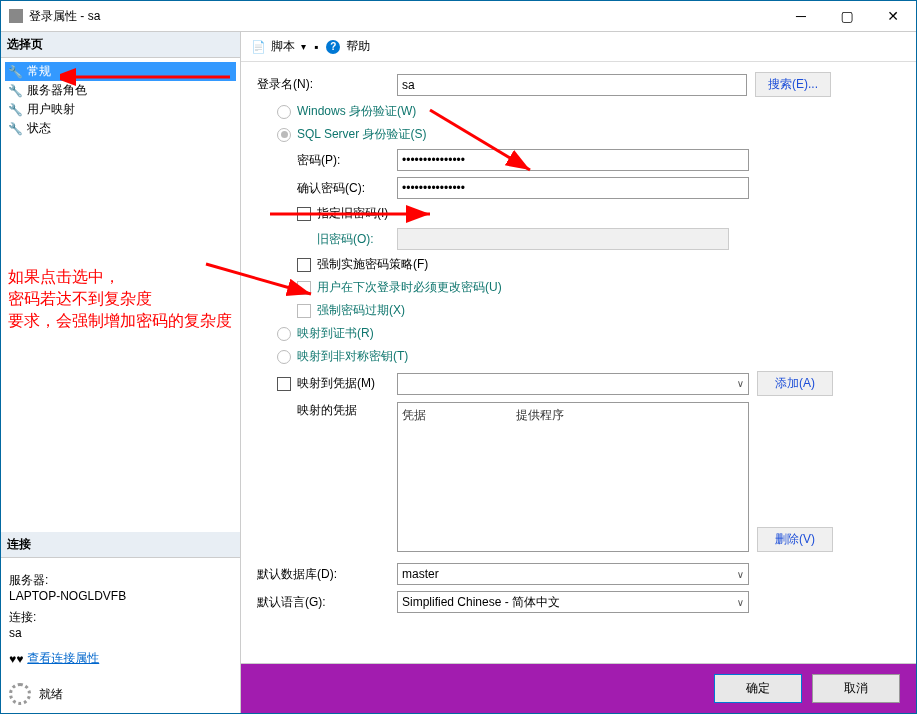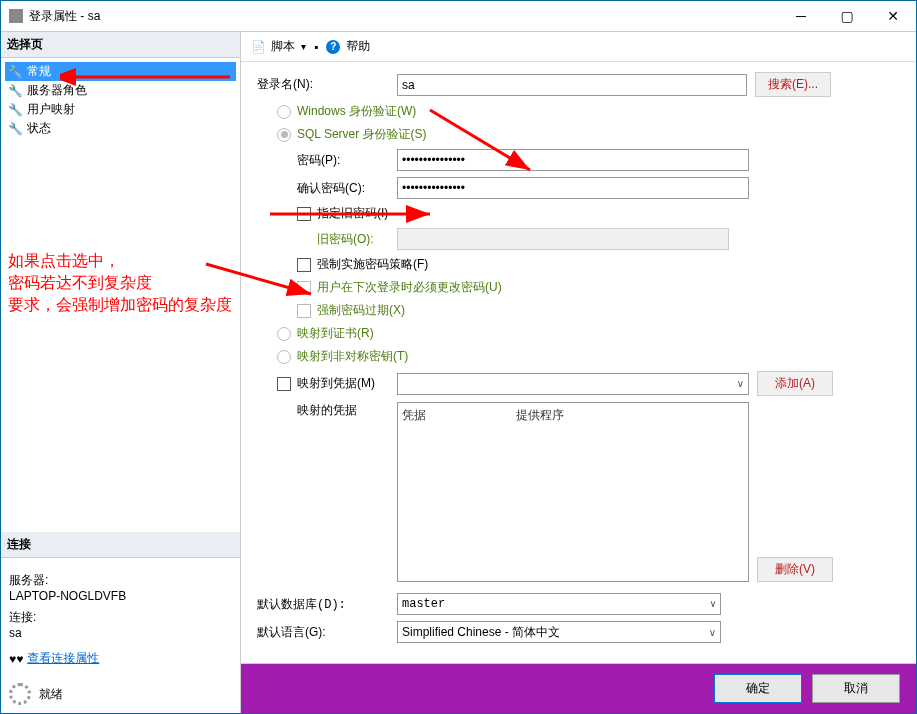--- a/index.html
+++ b/index.html
@@ -41,7 +41,7 @@
 .login-name-input { width: 350px; }
 .pwd-input { width: 352px; }
 .btn { border: 1px solid #999; background: #e8e8e8; padding: 3px 10px; min-width: 76px; text-align: center; font-size: 12px; }
-.btn.disabled { color: #b91c1c; border-color: #ccc; background: #f0f0f0; }
+.btn.disabled { color: #1d4ed8; border-color: #ccc; background: #f0f0f0; }
 .search-btn { margin-left: 8px; }
 .listbox { border: 1px solid #999; height: 180px; width: 352px; padding: 4px; }
 .listbox-header { display: flex; gap: 90px; font-size: 12px; color: #333; }

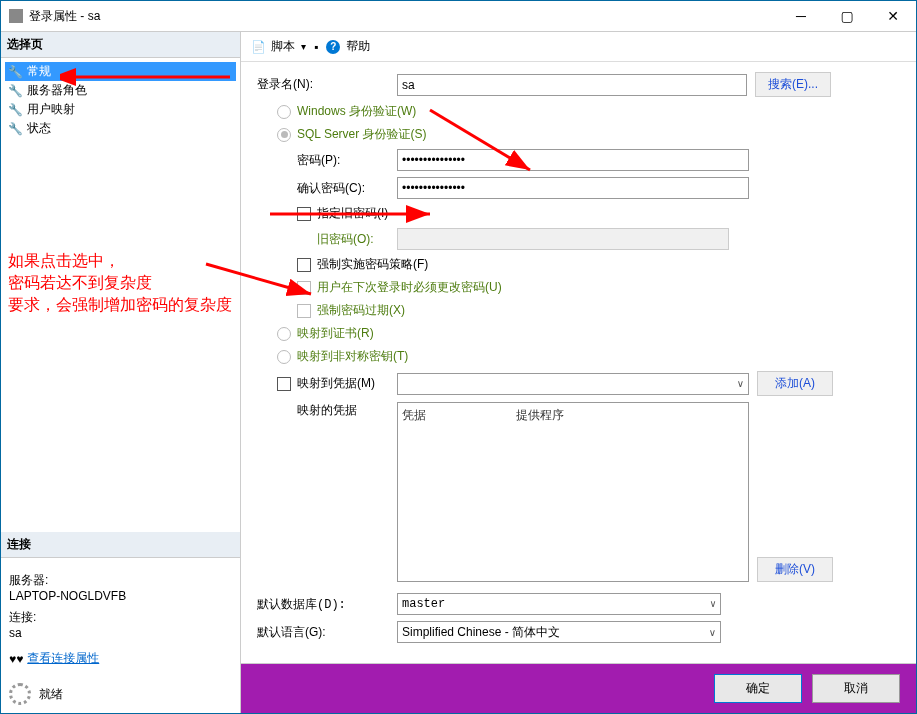--- a/index.html
+++ b/index.html
@@ -30,7 +30,7 @@
 .label { min-width: 140px; }
 .label.indent2 { padding-left: 40px; }
 .label.indent3 { padding-left: 60px; }
-.disabled { color: #4d7c0f; }
+.disabled { color: #0f766e; }
 .radio { width: 14px; height: 14px; border: 1px solid #777; border-radius: 50%; margin-right: 6px; display: inline-flex; align-items: center; justify-content: center; }
 .radio.selected::after { content: ""; width: 7px; height: 7px; background: #777; border-radius: 50%; }
 .radio.disabled { border-color: #bbb; }

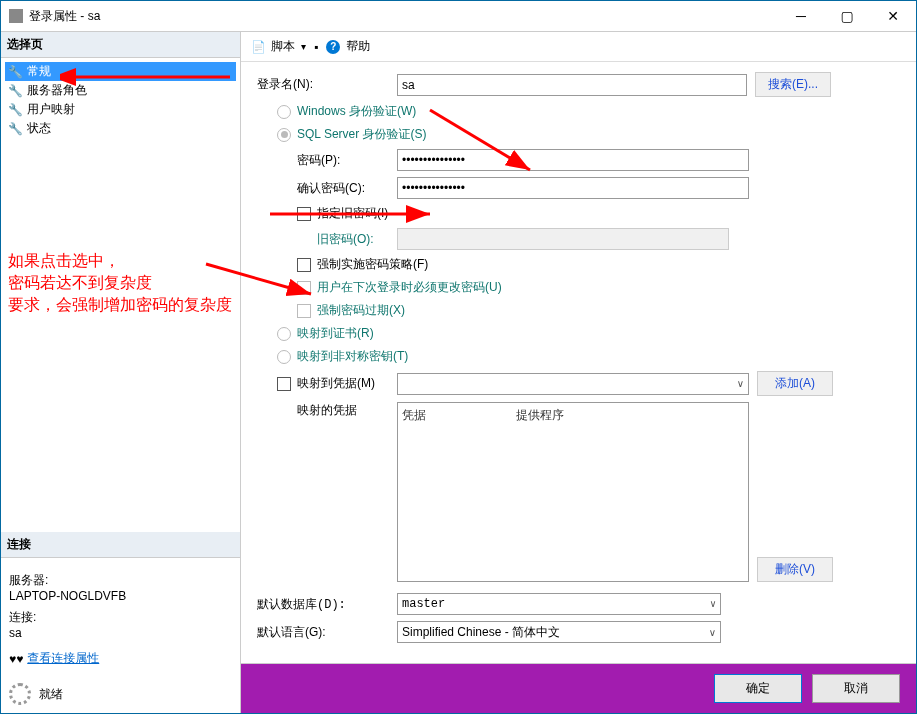--- a/index.html
+++ b/index.html
@@ -275,7 +275,7 @@
   <line x1="10" y1="10" x2="115" y2="40" stroke="#ff0000" stroke-width="3" marker-end="url(#ah4)"></line>
 </svg>
 
-<div class="anno-text" style="left:8px; top:250px; white-space:pre-line;">如果点击选中，
+<div class="anno-text" style="left:8px; top:266px; white-space:pre-line;">如果点击选中，
 密码若达不到复杂度
 要求，会强制增加密码的复杂度</div>
 

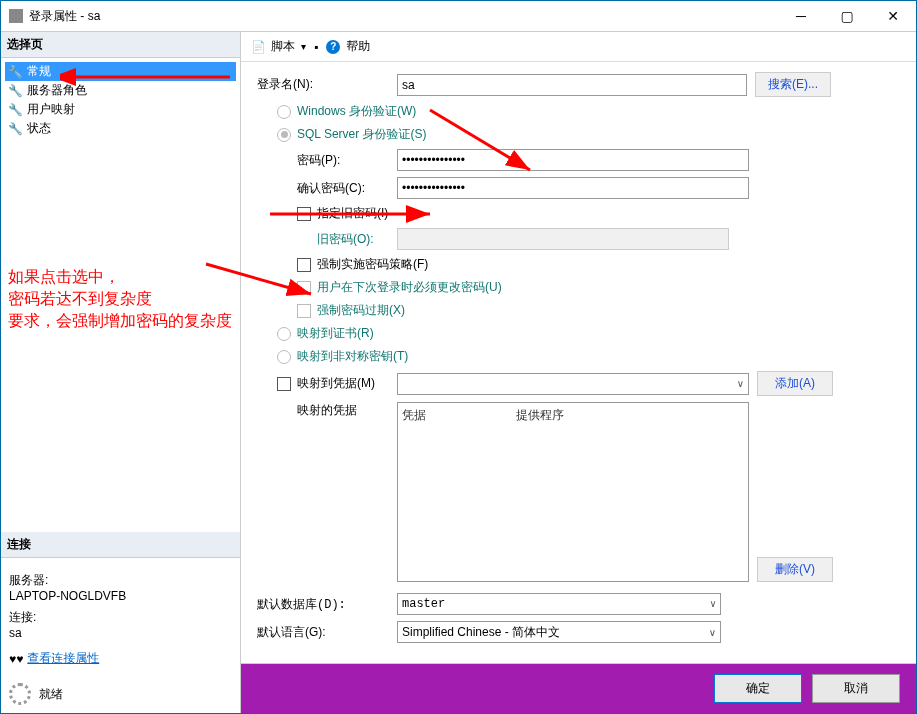--- a/index.html
+++ b/index.html
@@ -43,7 +43,7 @@
 .btn { border: 1px solid #999; background: #e8e8e8; padding: 3px 10px; min-width: 76px; text-align: center; font-size: 12px; }
 .btn.disabled { color: #1d4ed8; border-color: #ccc; background: #f0f0f0; }
 .search-btn { margin-left: 8px; }
-.listbox { border: 1px solid #999; height: 180px; width: 352px; padding: 4px; }
+.listbox { border: 1px solid #999; height: 150px; width: 352px; padding: 4px; }
 .listbox-header { display: flex; gap: 90px; font-size: 12px; color: #333; }
 .combo { border: 1px solid #999; width: 324px; height: 22px; display: flex; align-items: center; justify-content: space-between; padding: 0 4px; }
 .combo-arrow { font-size: 10px; color: #555; }

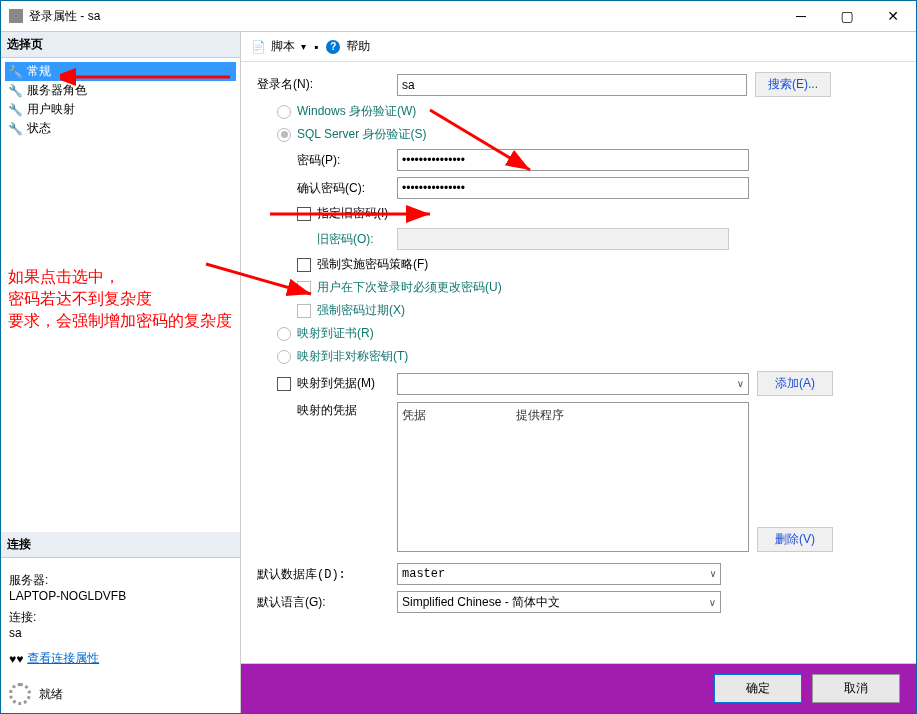--- a/index.html
+++ b/index.html
@@ -215,7 +215,7 @@
           </div>
         </div>
 
-        <div class="row" style="margin-top:11px;font-family:Liberation Mono, monospace;">
+        <div class="row" style="margin-top:11px;">
           <span class="label">默认数据库(D):</span>
           <div class="combo">
             <span>master</span>

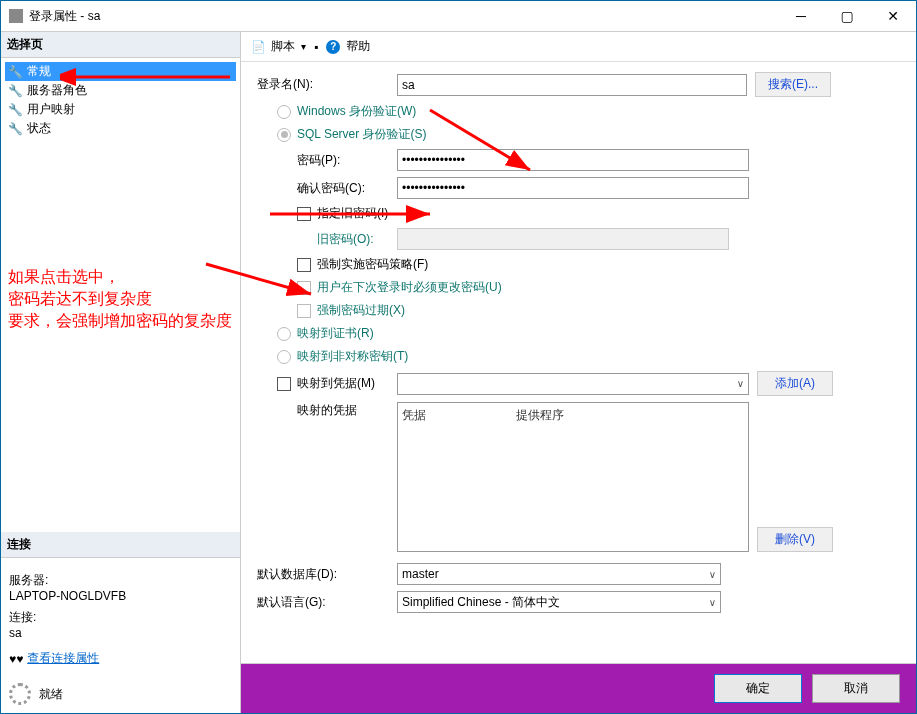--- a/index.html
+++ b/index.html
@@ -45,7 +45,7 @@
 .search-btn { margin-left: 8px; }
 .listbox { border: 1px solid #999; height: 150px; width: 352px; padding: 4px; }
 .listbox-header { display: flex; gap: 90px; font-size: 12px; color: #333; }
-.combo { border: 1px solid #999; width: 324px; height: 22px; display: flex; align-items: center; justify-content: space-between; padding: 0 4px; }
+.combo { border: 1px solid #999; width: 352px; height: 22px; display: flex; align-items: center; justify-content: space-between; padding: 0 4px; }
 .combo-arrow { font-size: 10px; color: #555; }
 .button-bar { border-top: 1px solid #ccc; padding: 10px 16px; display: flex; justify-content: flex-end; gap: 10px; background: #a21caf; }
 .button-bar .btn { min-width: 88px; padding: 5px 10px; }

